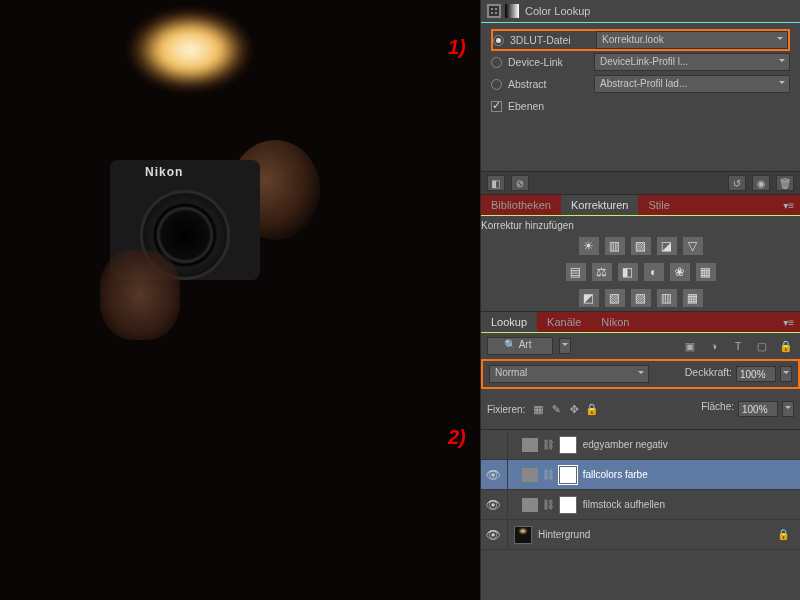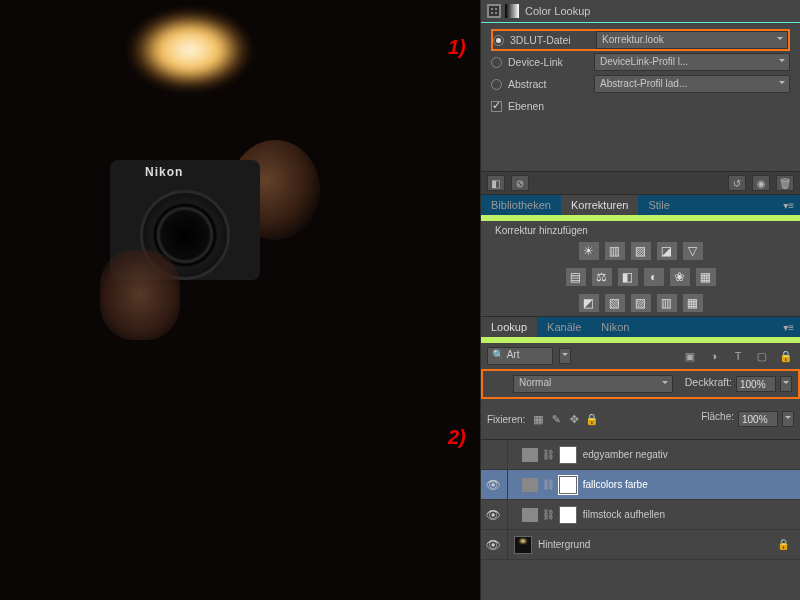--- a/index.html
+++ b/index.html
@@ -32,7 +32,7 @@
 .btn-bar { display: flex; justify-content: flex-end; align-items: center; padding: 3px 6px; gap: 6px; border-top: 1px solid #2b2b2b; background: #3c3c3c; }
 .mini-btn { width: 18px; height: 16px; background: #555; border: 1px solid #333; display:flex; align-items:center; justify-content:center; font-size:10px; color:#bbb; }
 
-.tabs { display: flex; background: #0c4a6e; border-top: 1px solid #2b2b2b; border-bottom: 6px solid #bef264; align-items: center; }
+.tabs { display: flex; background: #7f1d1d; border-top: 1px solid #2b2b2b; border-bottom: 1px solid #bef264; align-items: center; }
 .tab { padding: 4px 10px; font-size: 11px; color: #999; }
 .tab.active { background: #454545; color: #ddd; }
 .menu-lines { margin-left:auto; padding: 0 6px; color:#aaa; font-size:10px; }

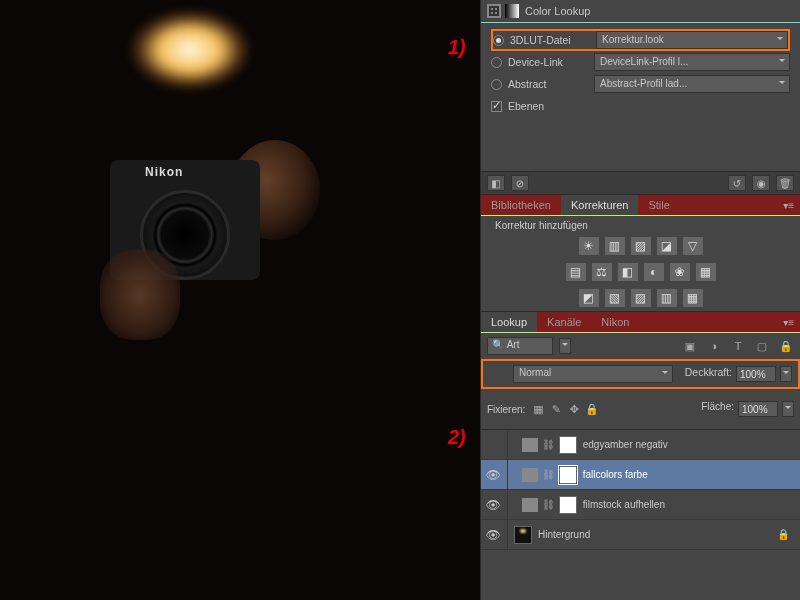--- a/index.html
+++ b/index.html
@@ -37,7 +37,7 @@
 .tab.active { background: #454545; color: #ddd; }
 .menu-lines { margin-left:auto; padding: 0 6px; color:#aaa; font-size:10px; }
 
-.section-label { padding: 4px 14px 2px; font-size:10px; color:#ccc; }
+.section-label { padding: 4px 0 2px; font-size:10px; color:#ccc; }
 .adj-icons { display:flex; flex-wrap:wrap; gap:6px; padding: 4px 20px; justify-content:center; }
 .adj-icons .ai { width:20px; height:18px; background:#666; display:flex; align-items:center; justify-content:center; color:#ddd; font-size:12px; }
 

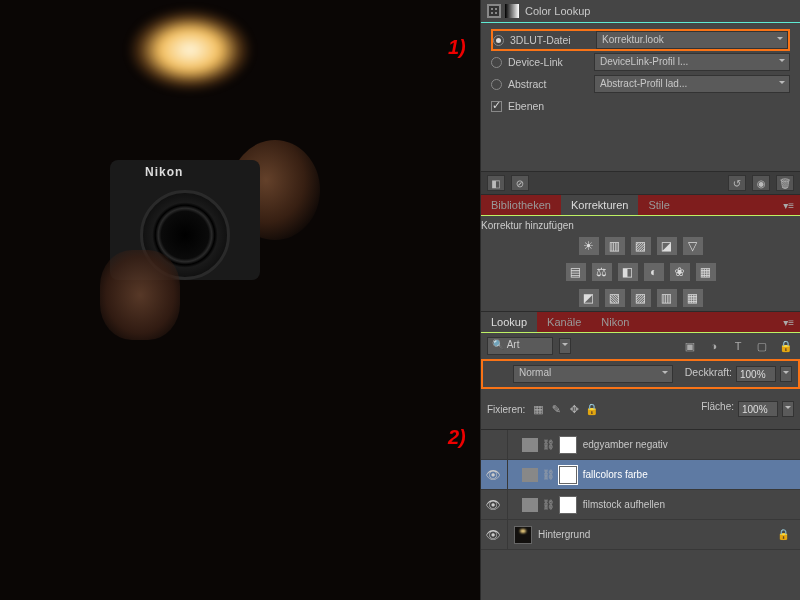--- a/index.html
+++ b/index.html
@@ -42,7 +42,7 @@
 .adj-icons .ai { width:20px; height:18px; background:#666; display:flex; align-items:center; justify-content:center; color:#ddd; font-size:12px; }
 
 .layer-ctrl { padding: 4px 6px; display:flex; align-items:center; gap:6px; background:#454545; }
-.search { background:#5a5a5a; border:1px solid #333; padding:1px 4px; height:18px; width:66px; font-size:10px; color:#ccc; }
+.search { background:#5a5a5a; border:1px solid #333; padding:1px 16px; height:18px; width:66px; font-size:10px; color:#ccc; }
 .ctrl-icons { display:flex; gap:8px; margin-left:auto; }
 .ci { width:16px; height:14px; display:flex; align-items:center; justify-content:center; color:#aaa; font-size:11px; }
 

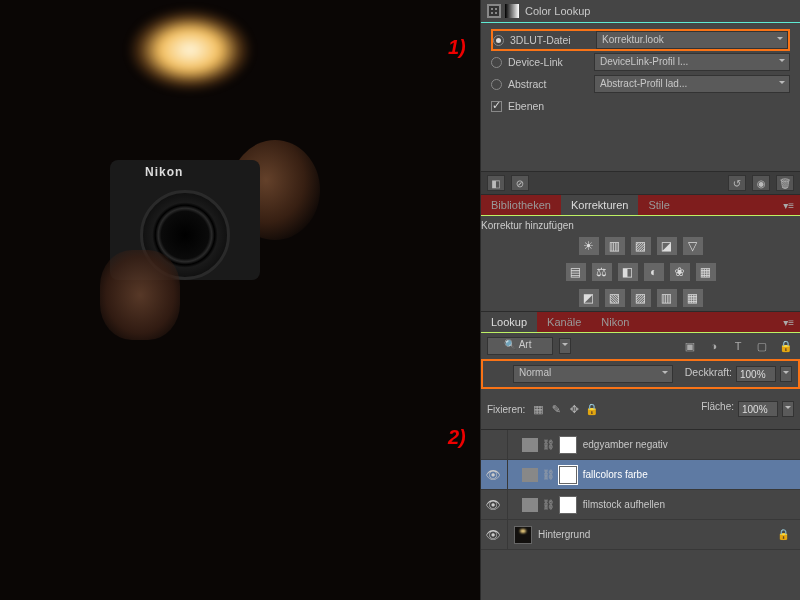--- a/index.html
+++ b/index.html
@@ -47,7 +47,7 @@
 .ci { width:16px; height:14px; display:flex; align-items:center; justify-content:center; color:#aaa; font-size:11px; }
 
 .blend-row { padding: 4px 6px; display:flex; align-items:center; gap:6px; background:#454545; }
-.blend-dd { background:#5a5a5a; border:1px solid #333; height:18px; padding:1px 5px; width:160px; font-size:10px; position:relative;margin-left:24px; }
+.blend-dd { background:#5a5a5a; border:1px solid #333; height:18px; padding:1px 5px; width:160px; font-size:10px; position:relative; }
 .blend-dd::after { content:""; position:absolute; right:4px; top:5px; border:3px solid transparent; border-top-color:#bbb; }
 .opacity-field { display:flex; align-items:flex-start; gap:4px; margin-left:auto; }
 .opacity-field input { width:40px; height:16px; background:#5a5a5a; border:1px solid #333; color:#ddd; font-size:10px; padding:0 3px; }

